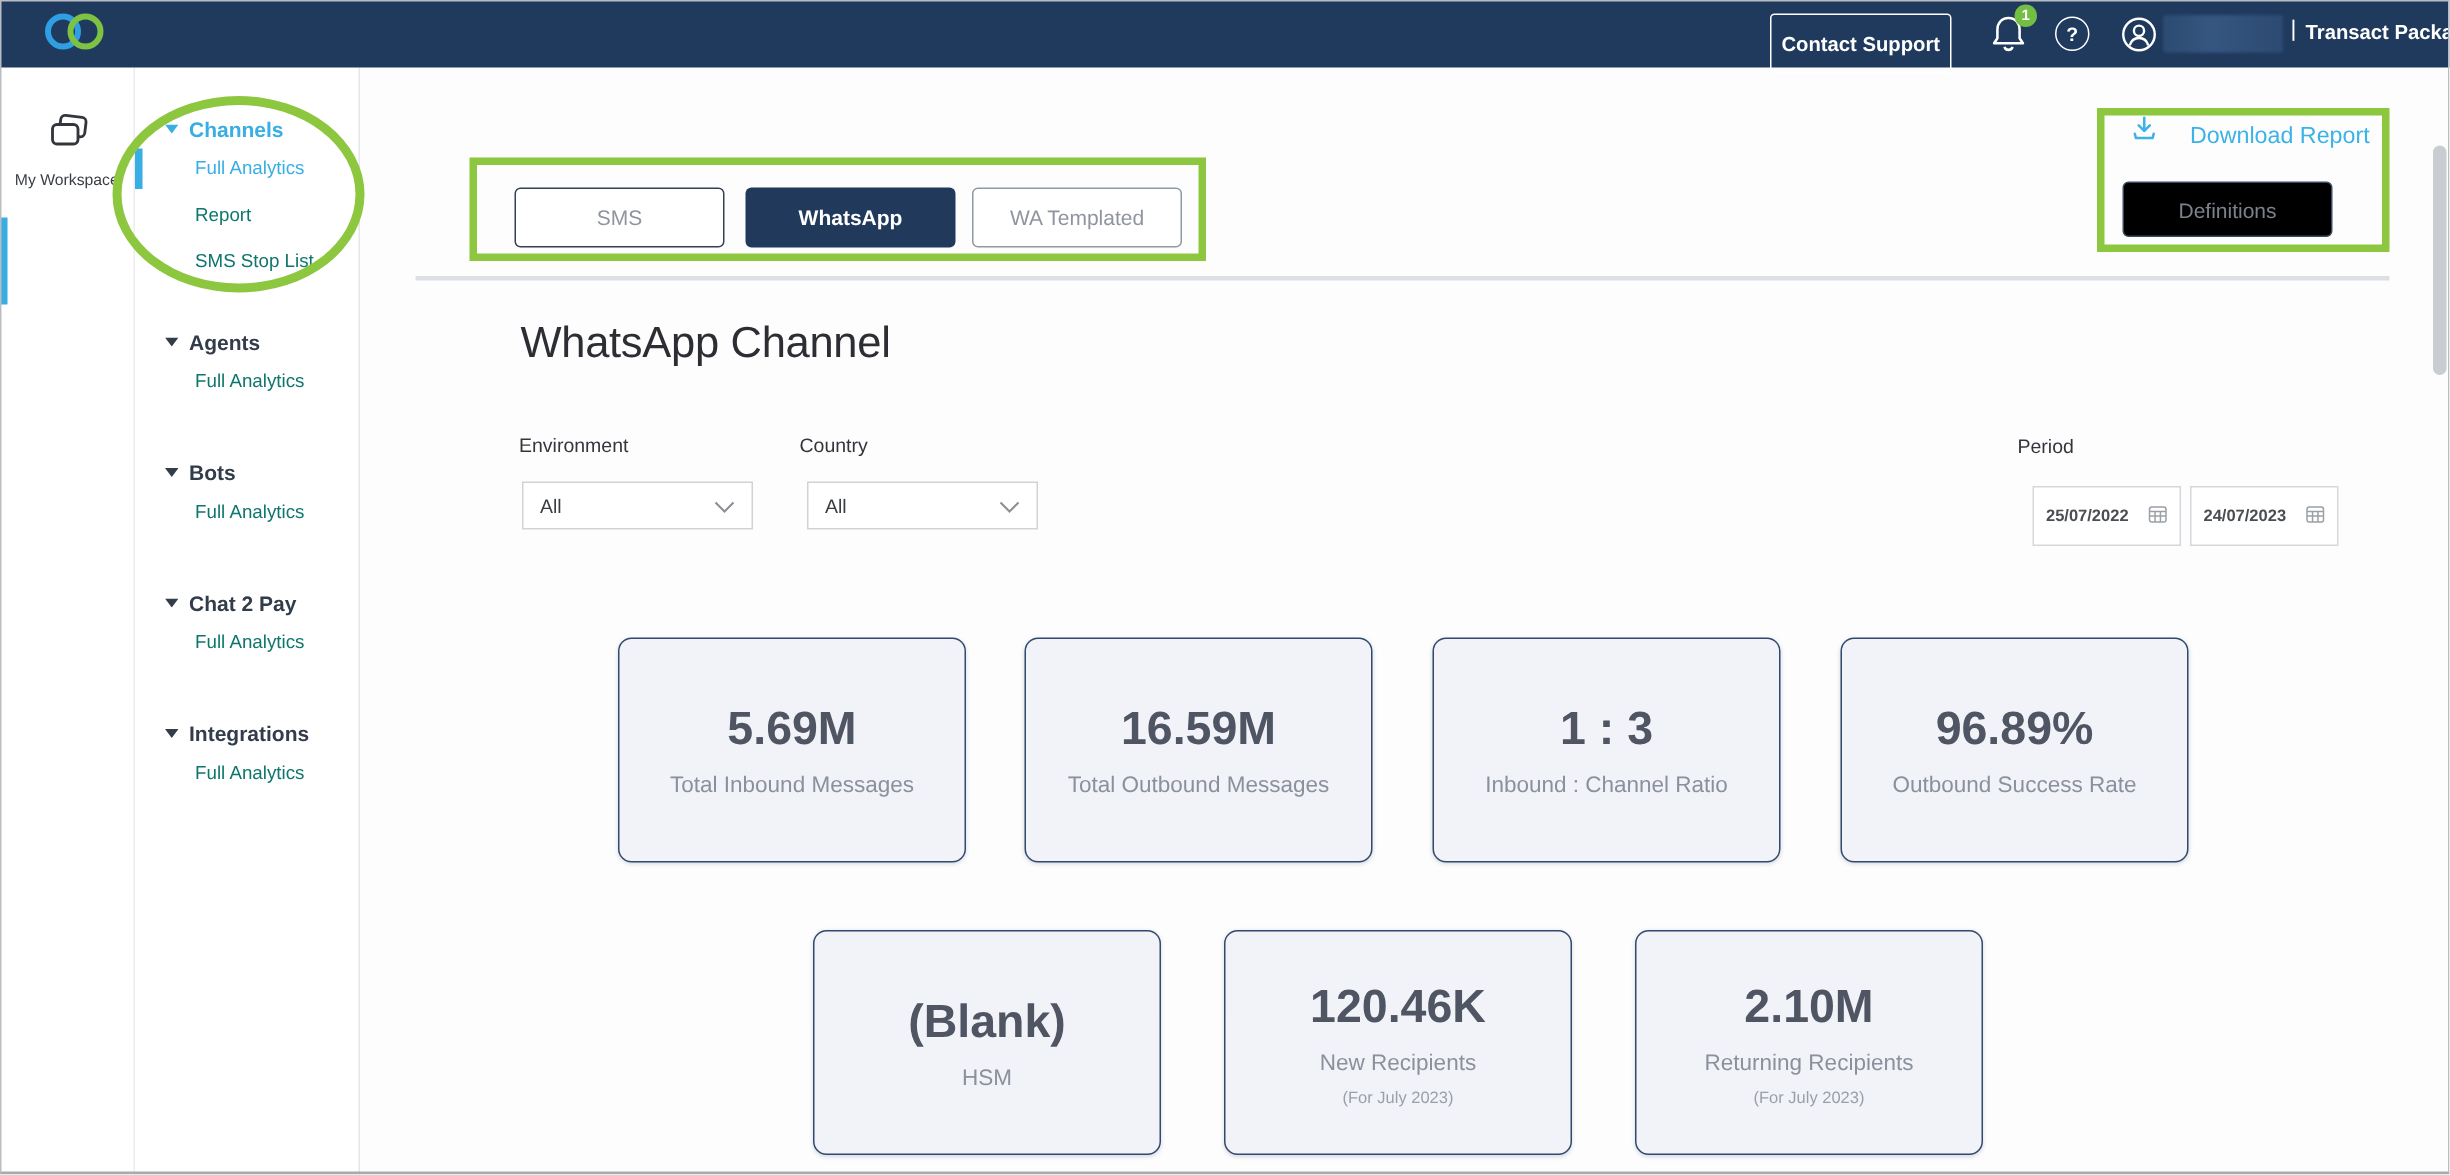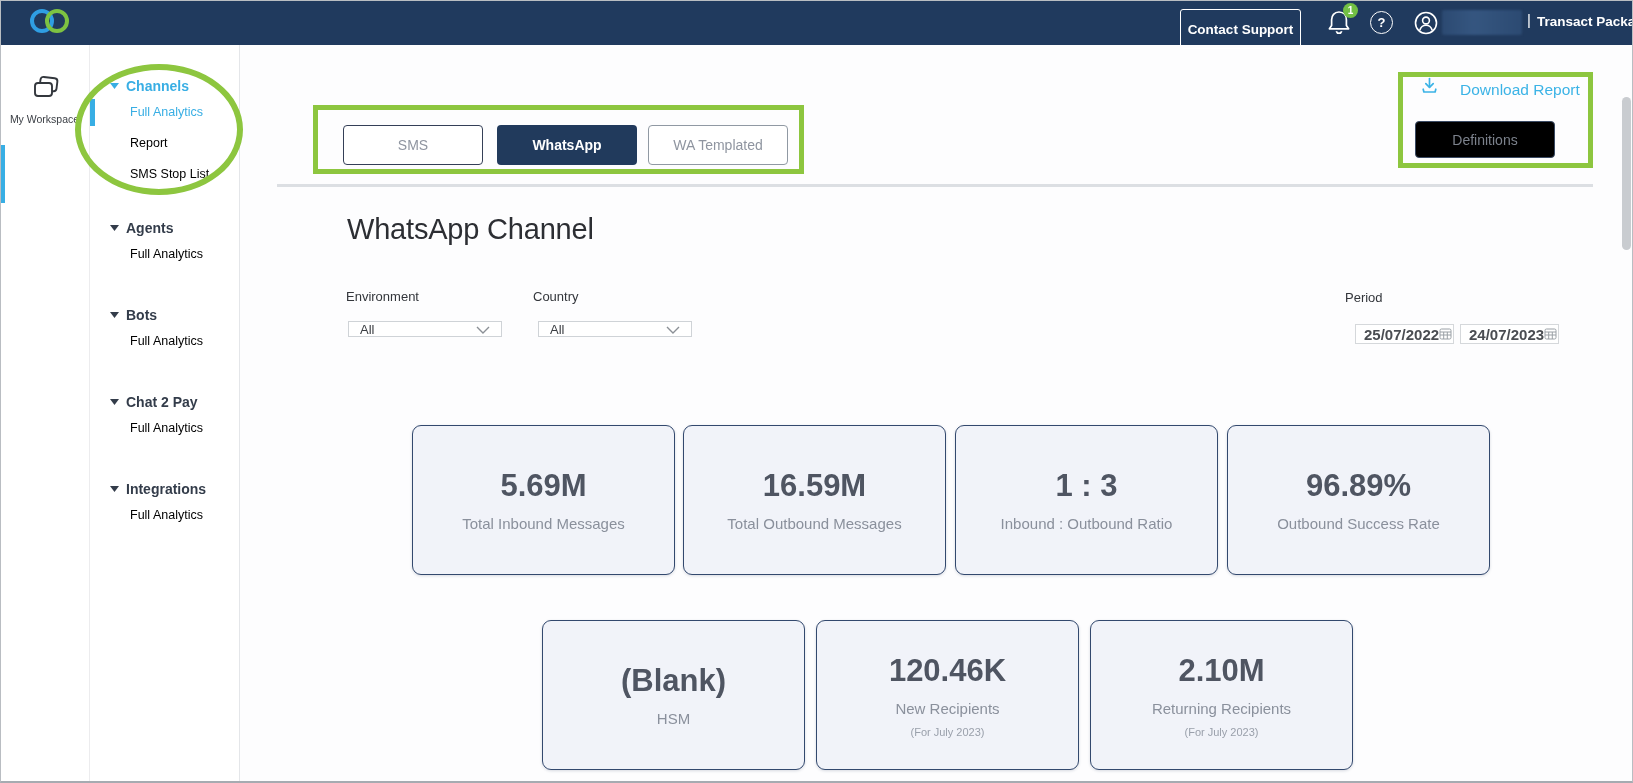--- a/index.html
+++ b/index.html
@@ -46,7 +46,7 @@
     font-size:14px; font-weight:bold; color:#333c4a; cursor:pointer; }
   .m-header .tri { color:#333c4a; display:inline-flex; }
   .menu-section.active .m-header, .menu-section.active .m-header .tri { color:#38aee4; }
-  .m-item { position:relative; padding:7px 4px 7px 40px; font-size:12.5px; color:#000000; line-height:17px; cursor:pointer; }
+  .m-item { position:relative; padding:7px 4px 7px 40px; font-size:12.5px; color:#0f766e; line-height:17px; cursor:pointer; }
   .m-item.active { color:#38aee4; }
   .m-item.active::before { content:""; position:absolute; left:0; top:2px; bottom:2px; width:5px; background:#38aee4; }
   .menu-section { margin-bottom:27px; }

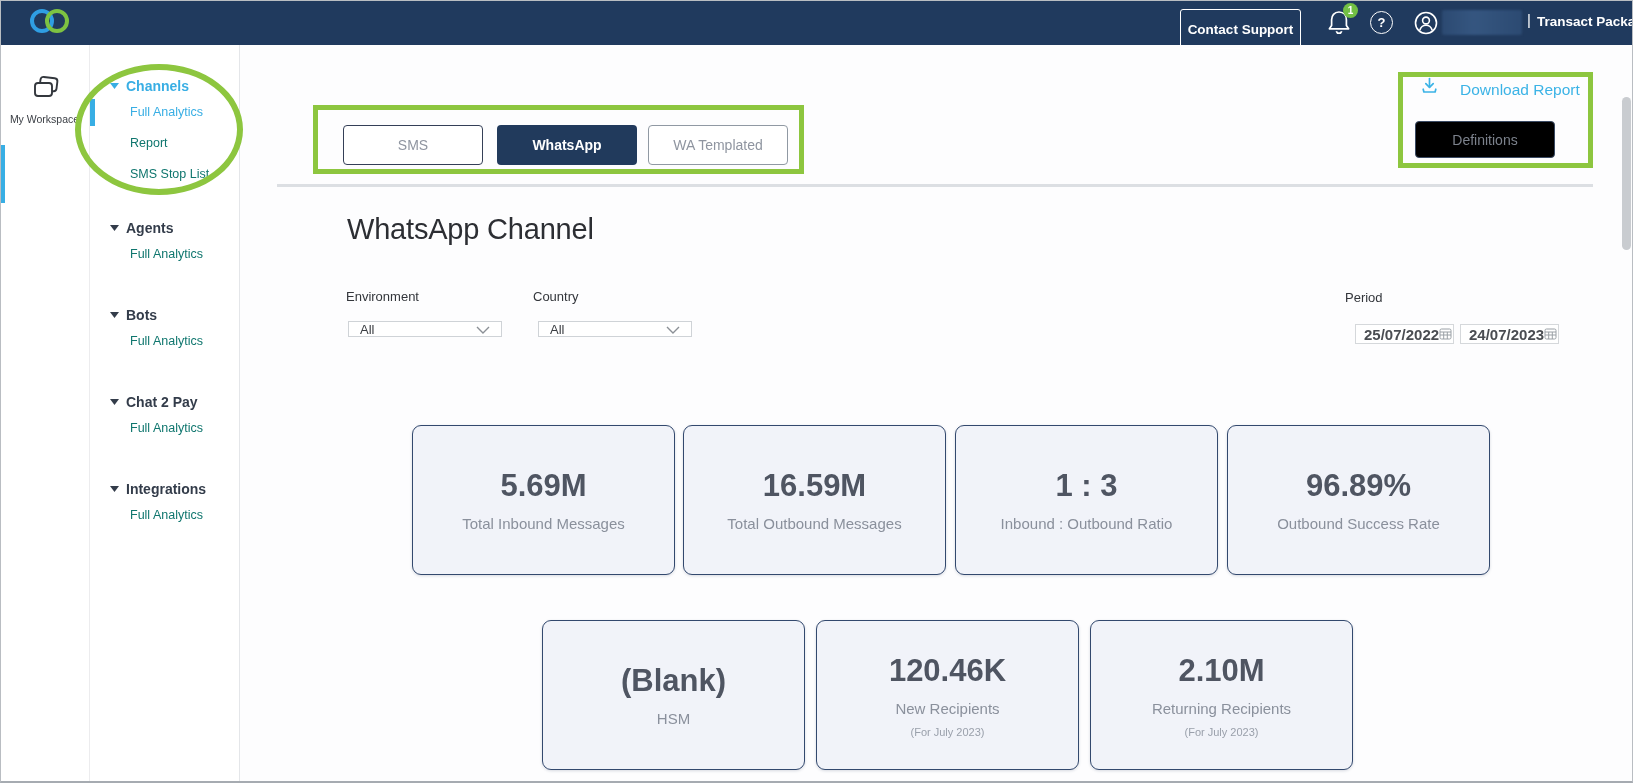--- a/index.html
+++ b/index.html
@@ -75,7 +75,7 @@
 
   .filter-label { position:absolute; top:289px; font-size:13px; color:#33363b; z-index:5; }
   .lbl-env { left:346px; } .lbl-country { left:533px; } .lbl-period { left:1345px; top:290px; }
-  .dropdown { position:absolute; top:321px; width:154px; height:16px; background:#fff;
+  .dropdown { position:absolute; top:321px; width:154px; height:32px; background:#fff;
     border:1px solid #cfd3d7; display:flex; align-items:center; justify-content:space-between;
     padding:0 11px; font-size:13px; color:#3a3d42; cursor:pointer; z-index:5; }
   .dd-env { left:348px; } .dd-country { left:538px; }

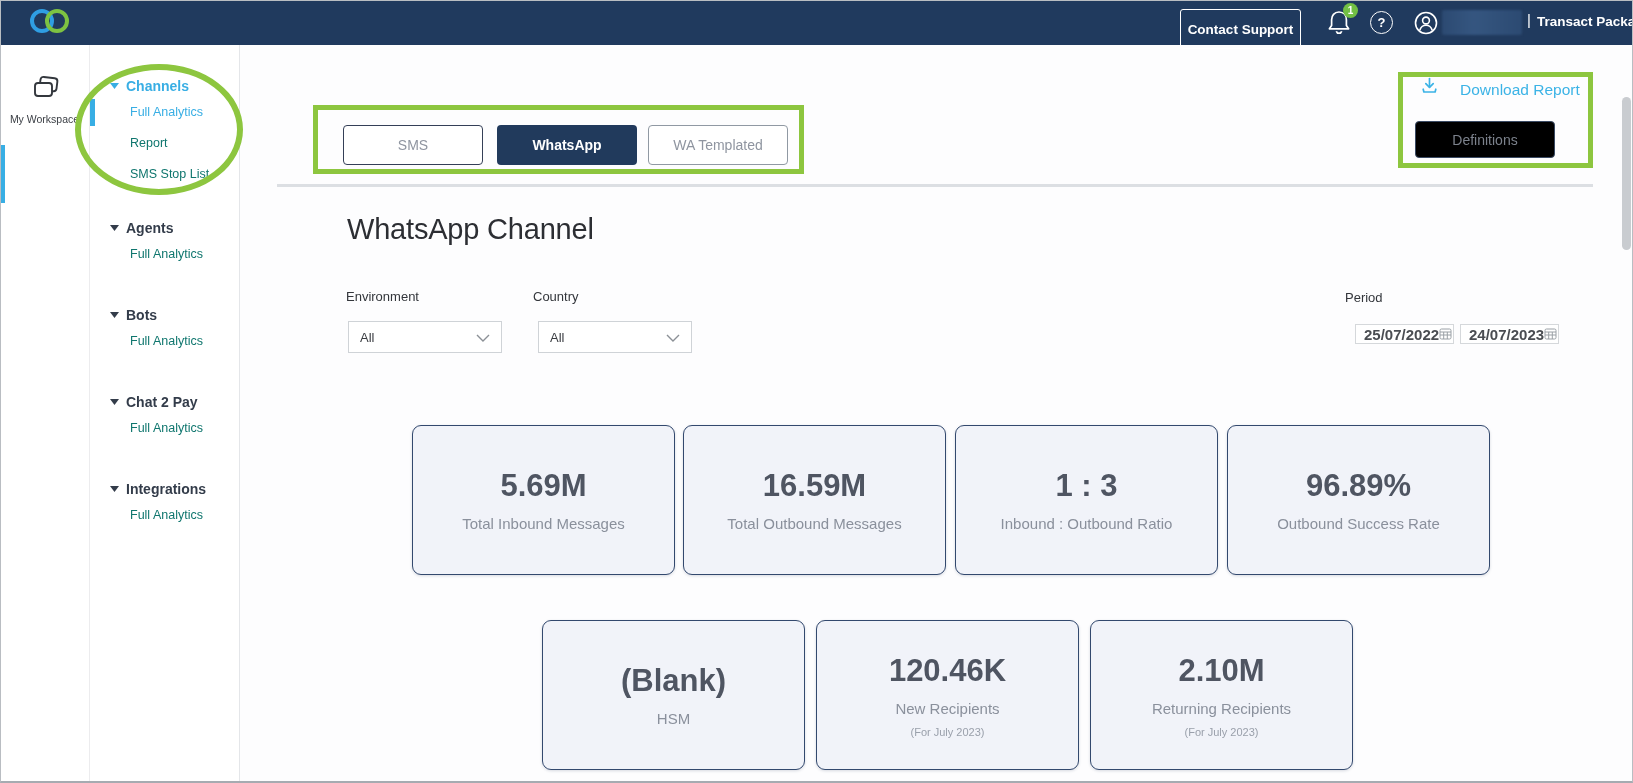--- a/index.html
+++ b/index.html
@@ -79,9 +79,9 @@
     border:1px solid #cfd3d7; display:flex; align-items:center; justify-content:space-between;
     padding:0 11px; font-size:13px; color:#3a3d42; cursor:pointer; z-index:5; }
   .dd-env { left:348px; } .dd-country { left:538px; }
-  .date-input { position:absolute; top:324px; width:99px; height:20px; background:#fff;
+  .date-input { position:absolute; top:324px; width:99px; height:40px; background:#fff;
     border:1px solid #d5d8db; display:flex; align-items:center; justify-content:space-between;
-    padding:0 8px; font-size:15px; color:#4a4d52; font-weight:bold; cursor:pointer; z-index:5; }
+    padding:0 8px; font-size:11px; color:#4a4d52; font-weight:bold; cursor:pointer; z-index:5; }
   .date-start { left:1355px; } .date-end { left:1460px; }
 
   .card { position:absolute; width:263px; height:150px; background:#f1f3f9; border:1px solid #33496e;

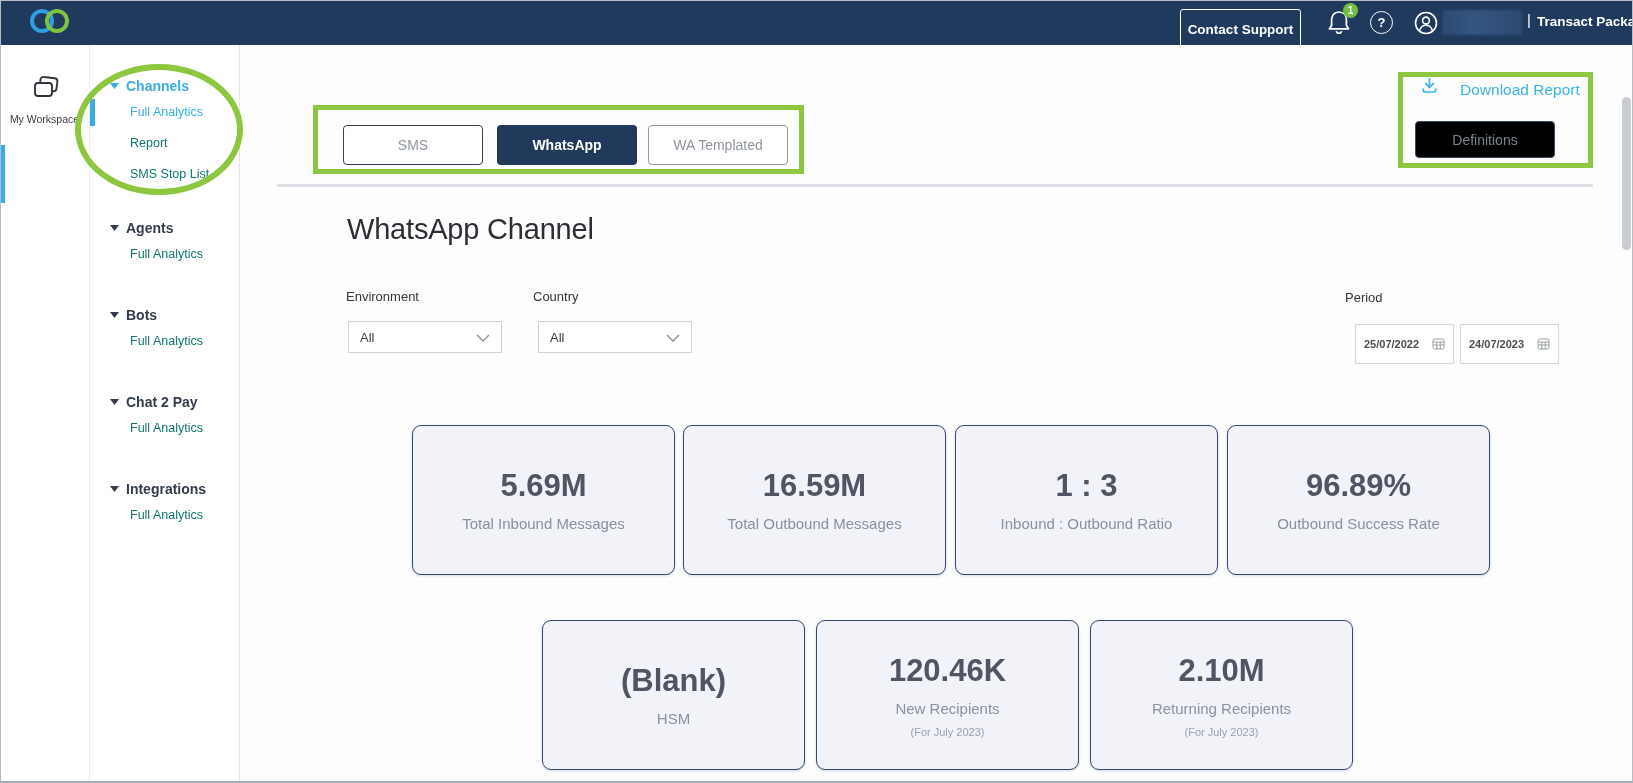--- a/index.html
+++ b/index.html
@@ -84,7 +84,7 @@
     padding:0 8px; font-size:11px; color:#4a4d52; font-weight:bold; cursor:pointer; z-index:5; }
   .date-start { left:1355px; } .date-end { left:1460px; }
 
-  .card { position:absolute; width:263px; height:150px; background:#f1f3f9; border:1px solid #33496e;
+  .card { position:absolute; width:232px; height:150px; background:#f1f3f9; border:1px solid #33496e;
     border-radius:9px; box-shadow:0 1px 3px rgba(40,55,90,.18);
     display:flex; flex-direction:column; align-items:center; justify-content:center; z-index:5; }
   .row1 { top:425px; } .row2 { top:620px; }

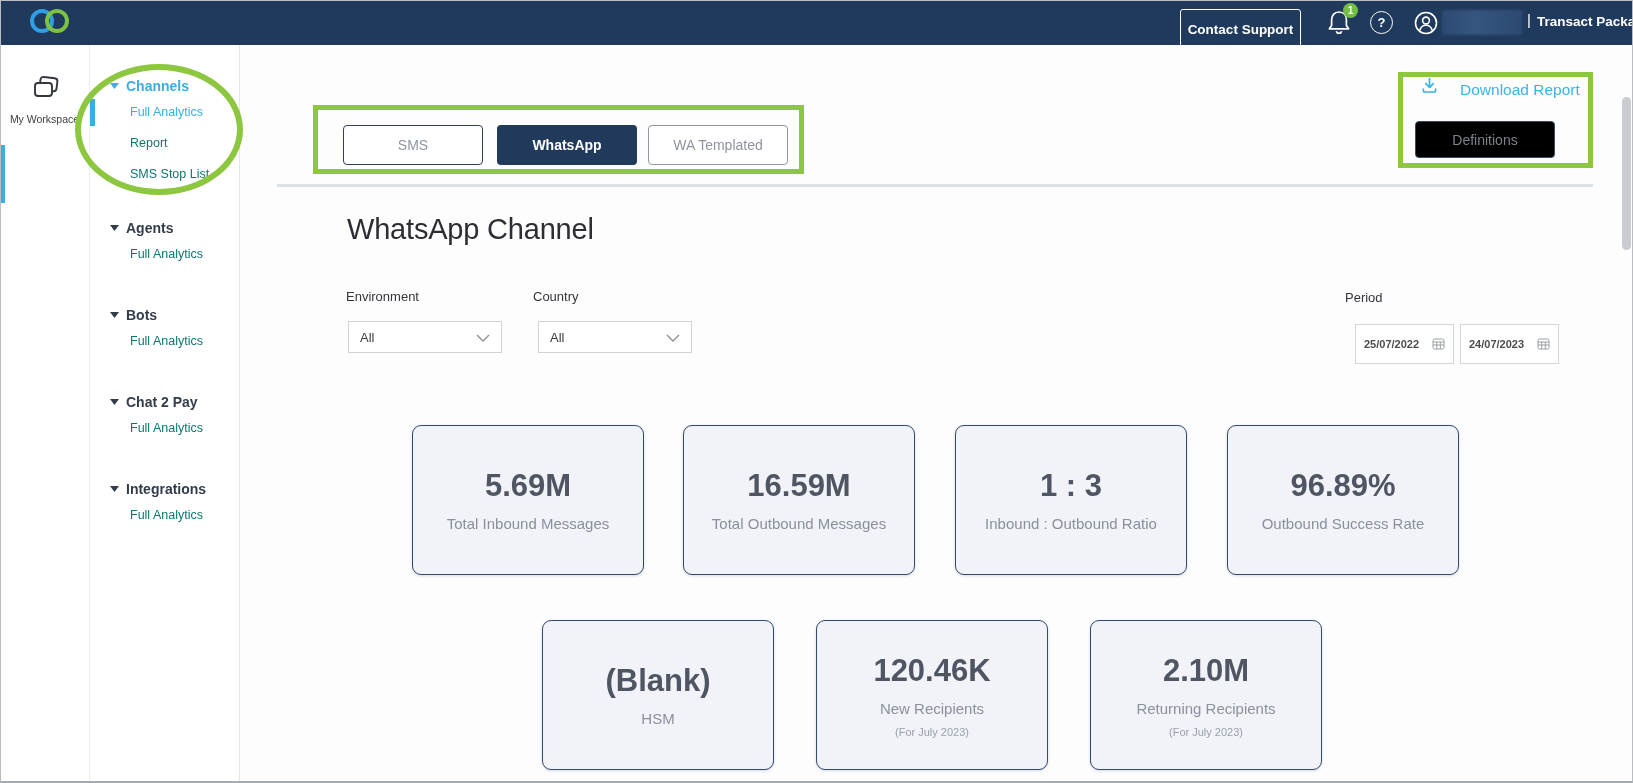--- a/index.html
+++ b/index.html
@@ -288,7 +288,7 @@
 </div>
 <div class="card row1 c3">
   <div class="card-value">1 : 3</div>
-  <div class="card-label">Inbound : Outbound Ratio</div>
+  <div class="card-label">Inbound : Channel Ratio</div>
 </div>
 <div class="card row1 c4">
   <div class="card-value">96.89%</div>

